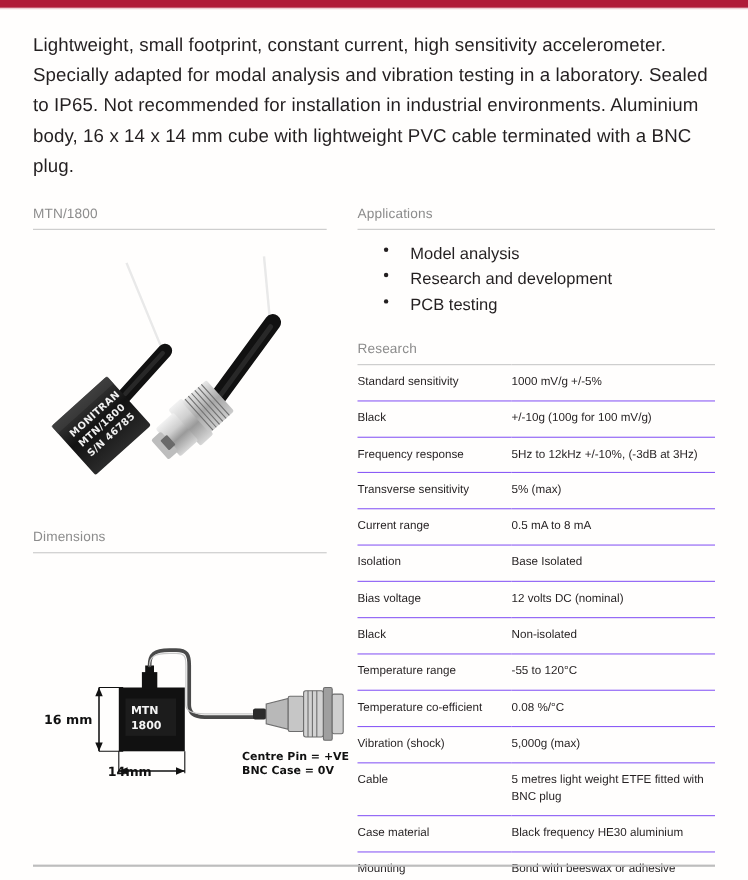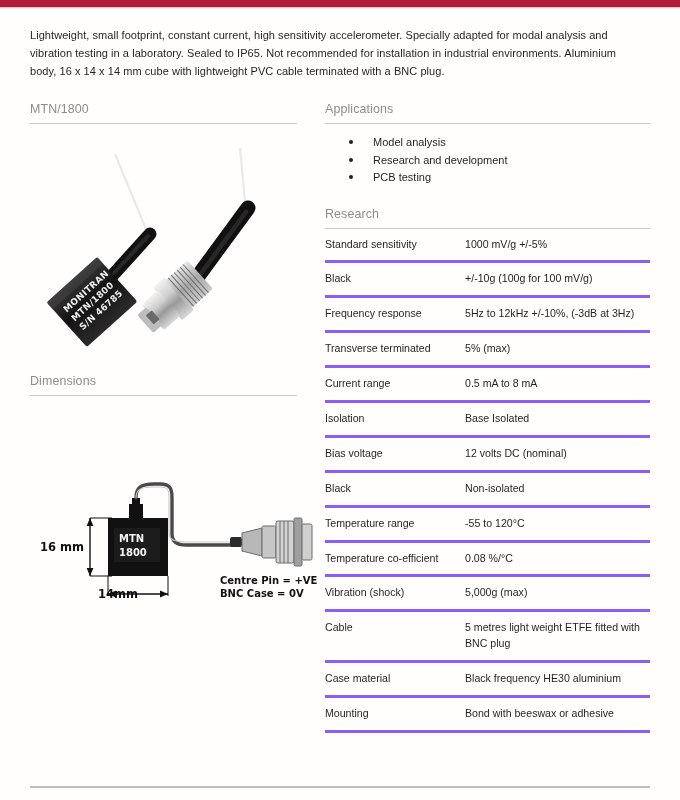--- a/index.html
+++ b/index.html
@@ -25,7 +25,7 @@
     padding:18px 30px 0 30px;
   }
   .intro{
-    font-size:11px; line-height:1.62; color:#231f20;
+    font-size:17px; line-height:1.62; color:#231f20;
     letter-spacing:.005em;
     margin:0 0 22px 0; padding-right:6px;
   }

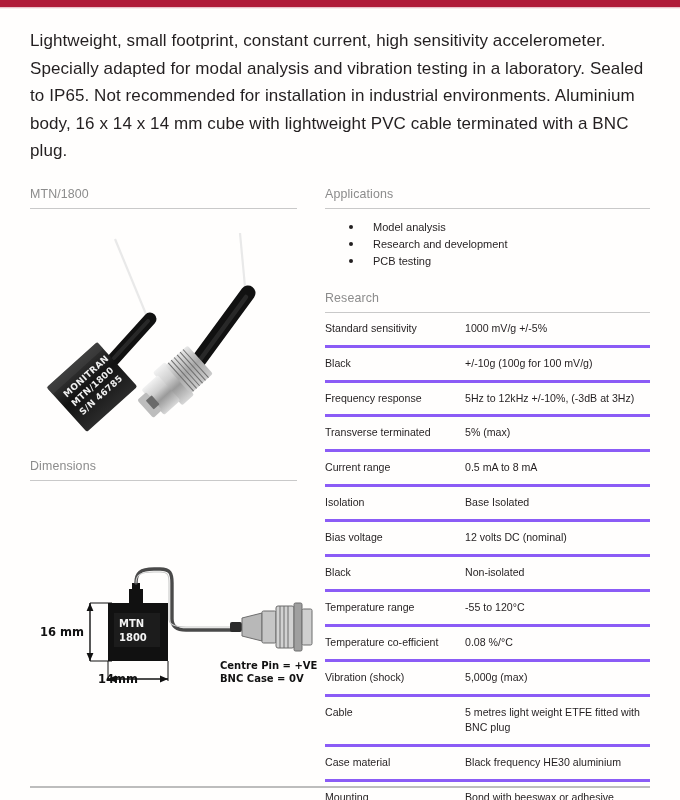--- a/index.html
+++ b/index.html
@@ -42,7 +42,7 @@
   
   .apps{ list-style:none; margin:10px 0 20px 0; padding:0 0 0 24px; }
   .apps li{
-    font-size:11px; line-height:1.58; color:#231f20;
+    font-size:15px; line-height:1.58; color:#231f20;
     position:relative; padding-left:24px;
   }
   .apps li::before{

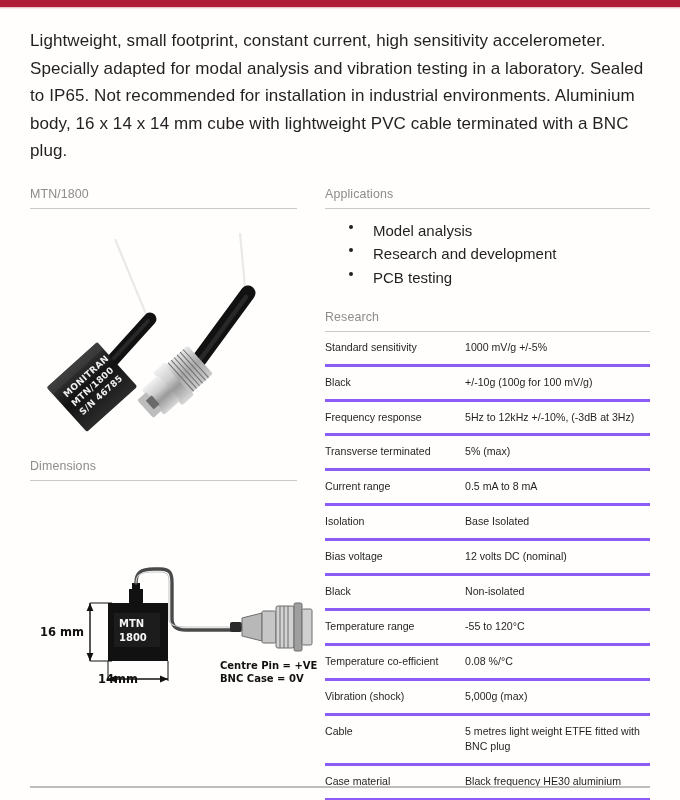--- a/index.html
+++ b/index.html
@@ -52,7 +52,7 @@
 
   
   .spec{ width:100%; border-collapse:collapse; }
-  .spec tr{ border-bottom:3px solid #8b5cf6; }
+  .spec tr{ border-bottom:1px solid #8b5cf6; }
   .spec tr:first-child{ border-top:1px solid #c9c9c9; }
   .spec td{
     font-size:10.6px; line-height:1.5; color:#231f20;

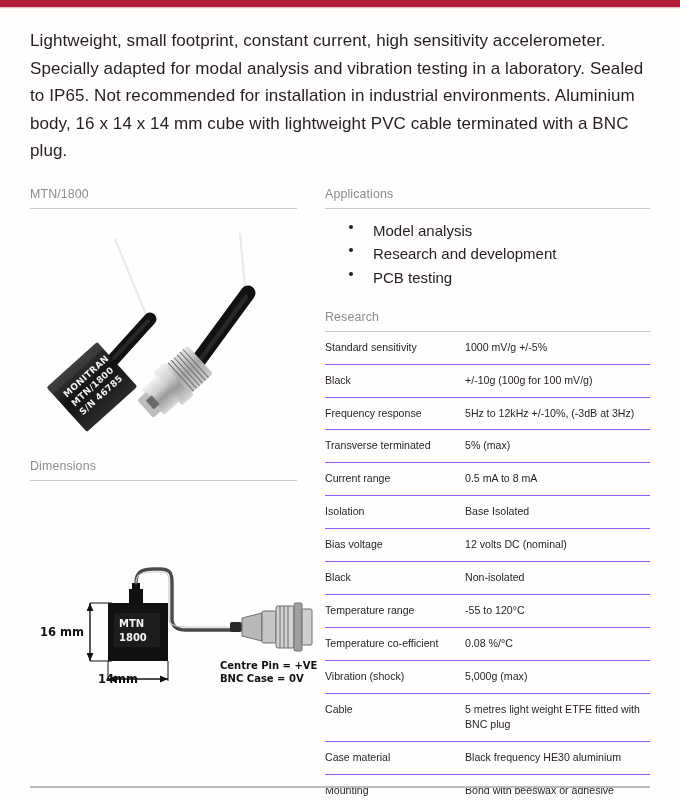--- a/index.html
+++ b/index.html
@@ -230,7 +230,7 @@
               <td class="v">5Hz to 12kHz +/-10%, (-3dB at 3Hz)</td>
             </tr>
             <tr>
-              <td class="k">Transverse terminated</td>
+              <td class="k">Transverse sensitivity</td>
               <td class="v">5% (max)</td>
             </tr>
             <tr>

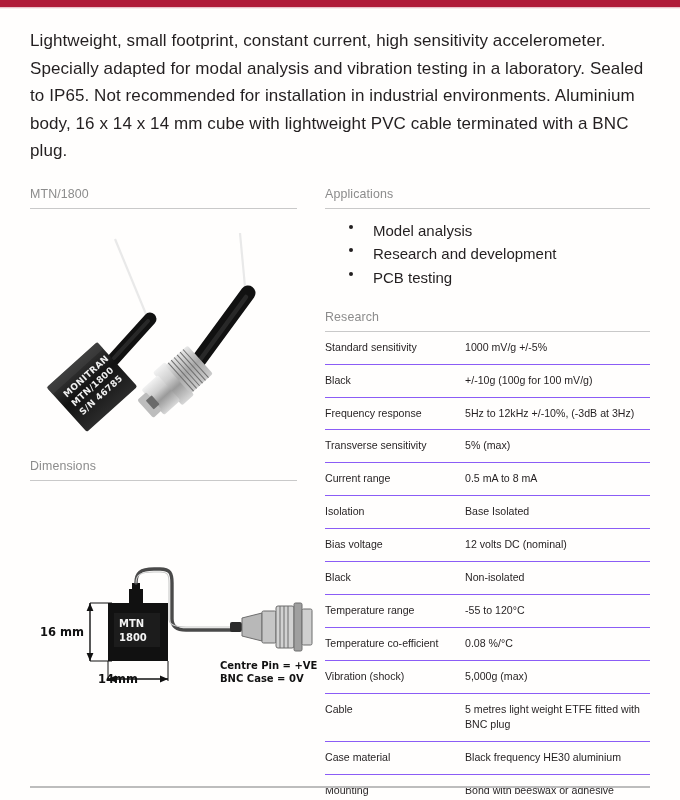--- a/index.html
+++ b/index.html
@@ -149,7 +149,7 @@
         </svg>
       </div>
 
-      <div class="sec-head" style="margin-top:12px;">Dimensions</div>
+      <div class="sec-head" style="margin-top:34px;">Dimensions</div>
       <div class="sec-rule"></div>
 
       <div class="dimwrap">

